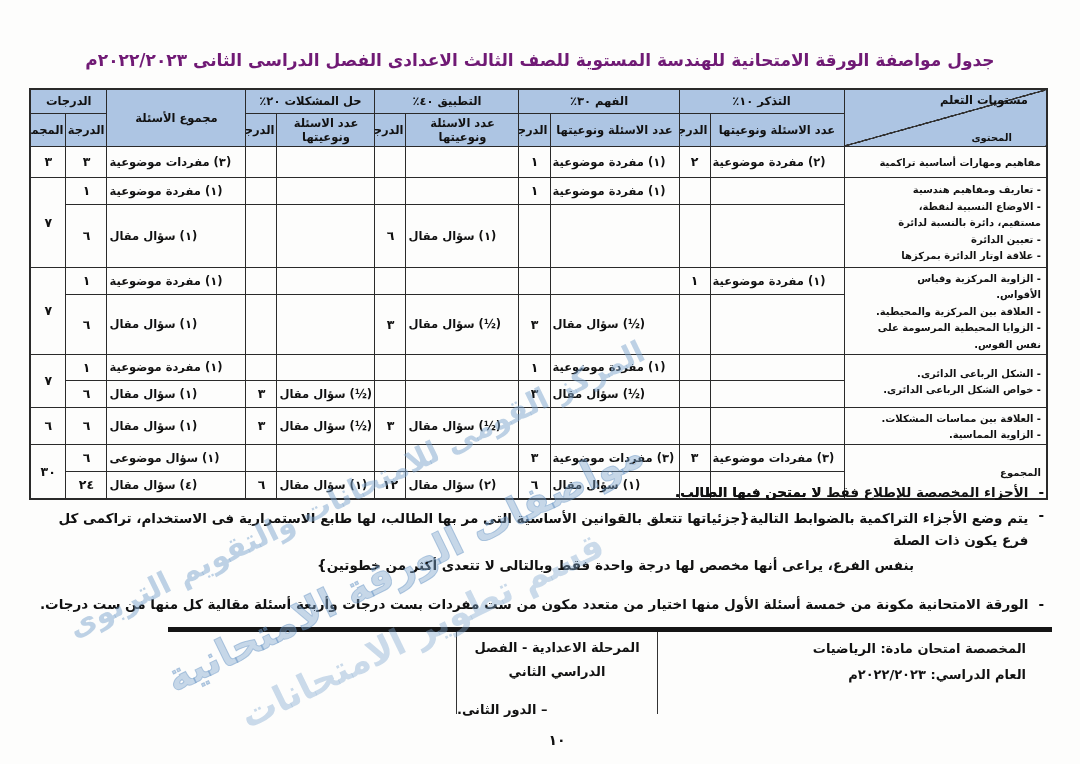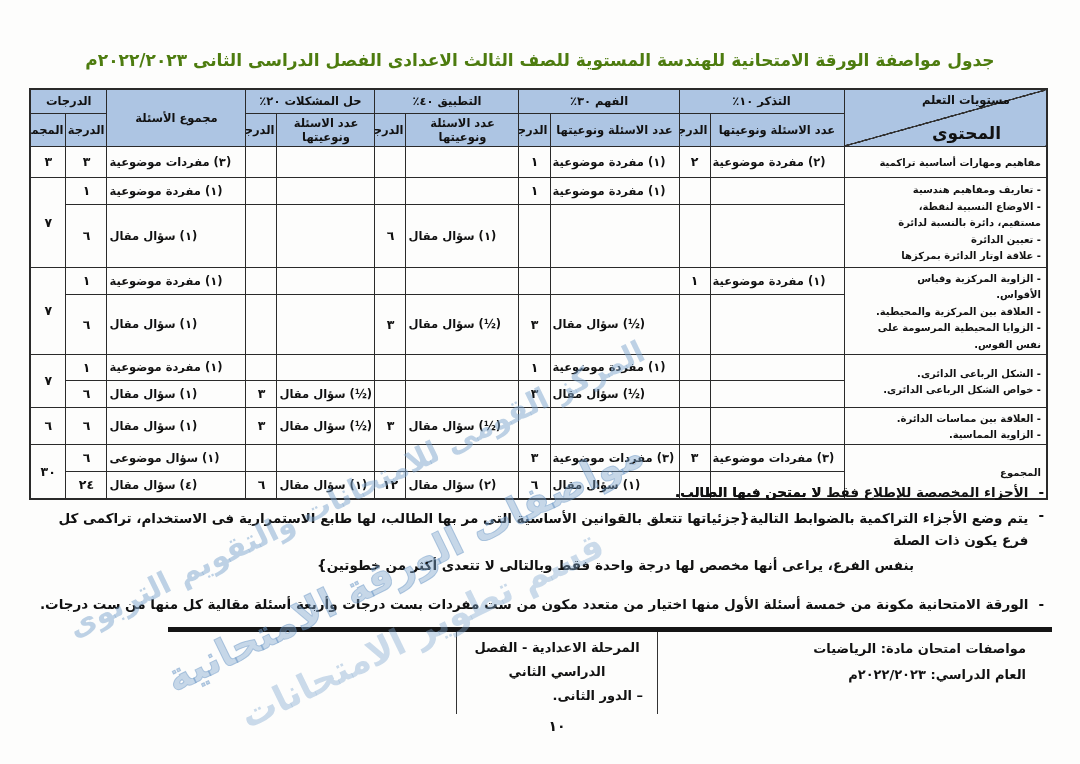--- a/index.html
+++ b/index.html
@@ -12,7 +12,7 @@
   .page{position:relative;width:1080px;height:764px;background:#fdfdfc;overflow:hidden;direction:rtl;}
 
   .doc-title{position:absolute;top:50px;left:0;width:100%;text-align:center;
-    font-size:17px;font-weight:bold;color:#4d7c0f;}
+    font-size:17px;font-weight:bold;color:#701a75;}
 
   
   table.spec{position:absolute;top:88px;right:32px;width:1016px;border-collapse:collapse;

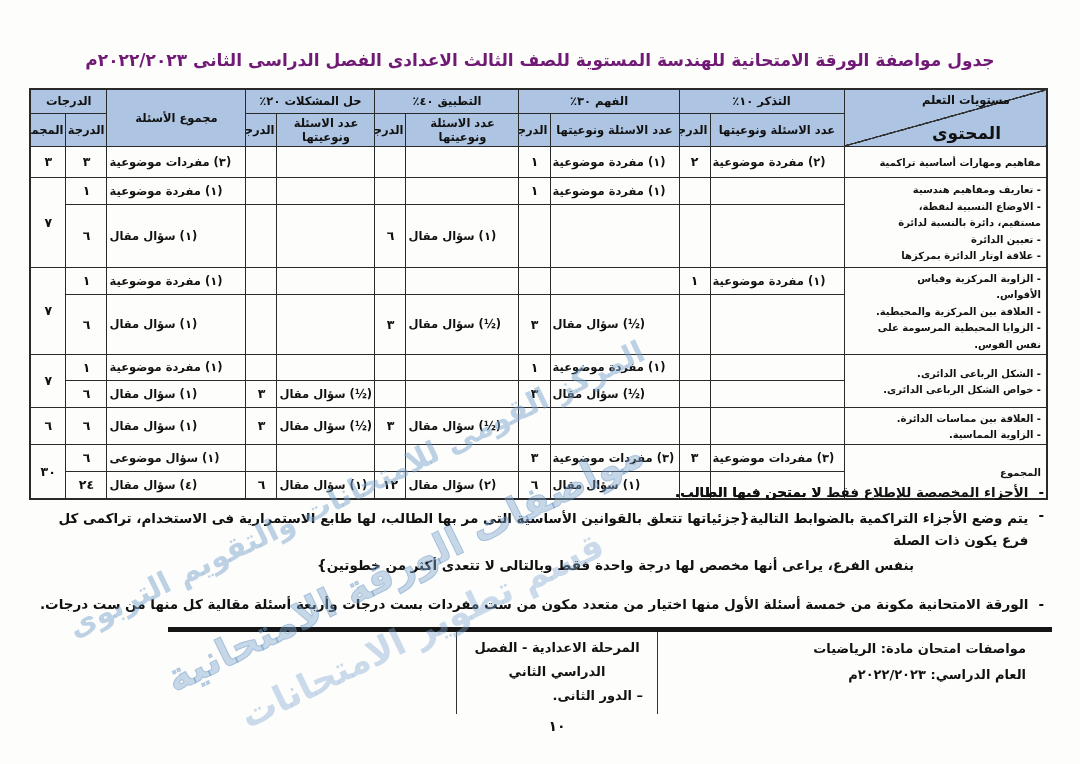--- a/index.html
+++ b/index.html
@@ -25,7 +25,7 @@
   .corner{position:relative;background-color:var(--header-fill);
     background-image:linear-gradient(to bottom right,
       rgba(0,0,0,0) calc(50% - 0.8px),#333 calc(50% - 0.8px),#333 calc(50% + 0.8px),rgba(0,0,0,0) calc(50% + 0.8px));}
-  .corner .c-top{position:absolute;top:3px;right:36px;font-size:11.5px;}
+  .corner .c-top{position:absolute;top:3px;right:18px;font-size:11.5px;}
   .corner .c-bottom{position:absolute;bottom:3px;right:45px;font-size:17px;}
   td.qcell{font-size:11.5px;text-align:left;padding:0 2px;}
   td.gcell{font-size:12.5px;text-align:center;}

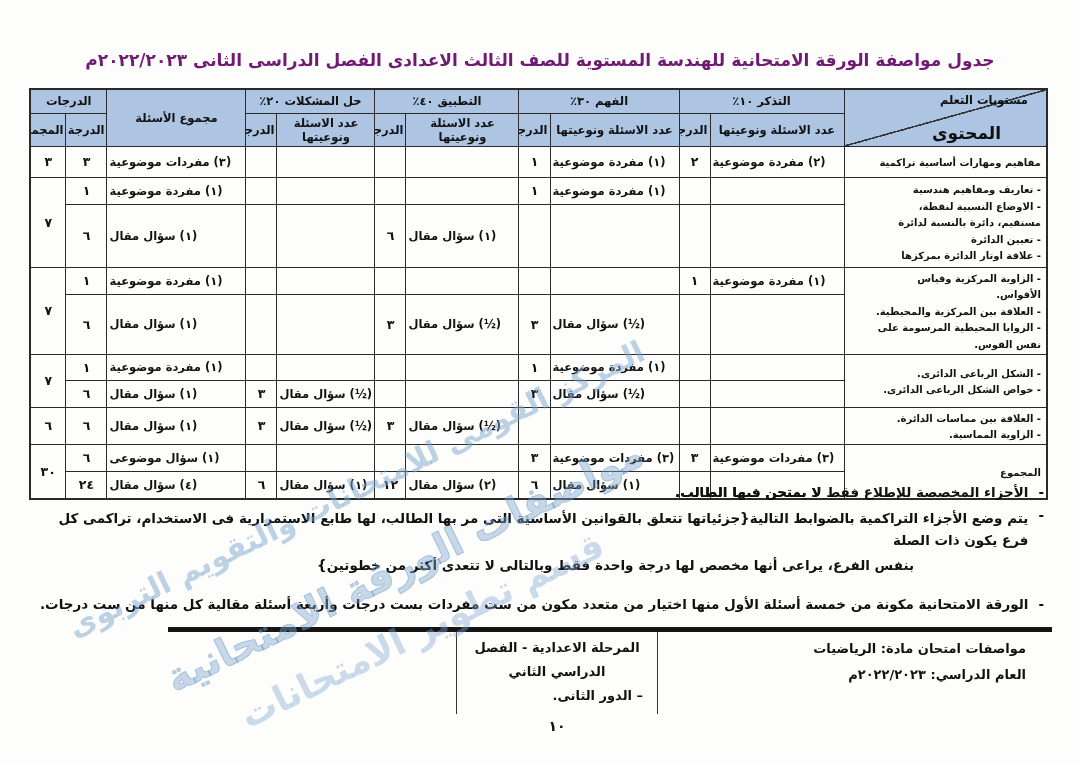--- a/index.html
+++ b/index.html
@@ -26,7 +26,7 @@
     background-image:linear-gradient(to bottom right,
       rgba(0,0,0,0) calc(50% - 0.8px),#333 calc(50% - 0.8px),#333 calc(50% + 0.8px),rgba(0,0,0,0) calc(50% + 0.8px));}
   .corner .c-top{position:absolute;top:3px;right:18px;font-size:11.5px;}
-  .corner .c-bottom{position:absolute;bottom:3px;right:45px;font-size:17px;}
+  .corner .c-bottom{position:absolute;bottom:3px;right:34px;font-size:10px;}
   td.qcell{font-size:11.5px;text-align:left;padding:0 2px;}
   td.gcell{font-size:12.5px;text-align:center;}
   td.content{font-size:10px;text-align:right;vertical-align:top;padding:3px 5px 0 2px;line-height:16.5px;}

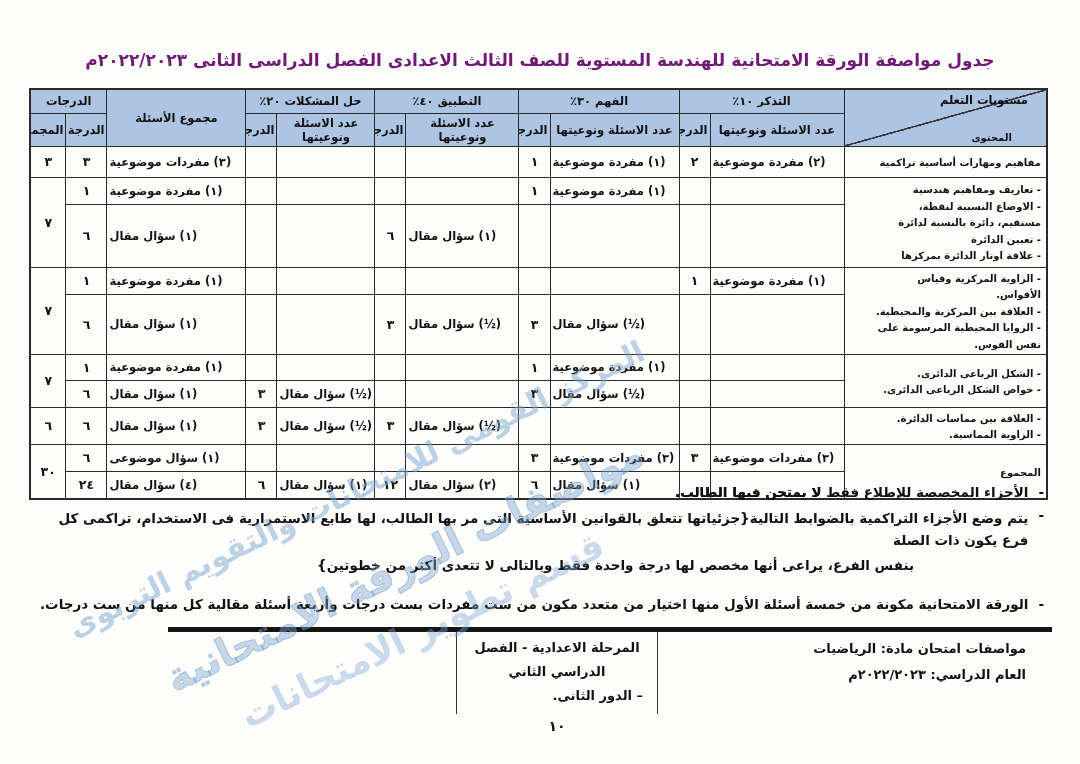--- a/index.html
+++ b/index.html
@@ -231,7 +231,7 @@
 
       <tr class="h27">
         <td class="content">
-          <div class="ln">- العلاقة بين مماسات الدائرة.</div>
+          <div class="ln">- العلاقة بين مماسات المشكلات.</div>
           <div class="ln">- الزاوية المماسية.</div>
         </td>
         <td class="qcell"></td>

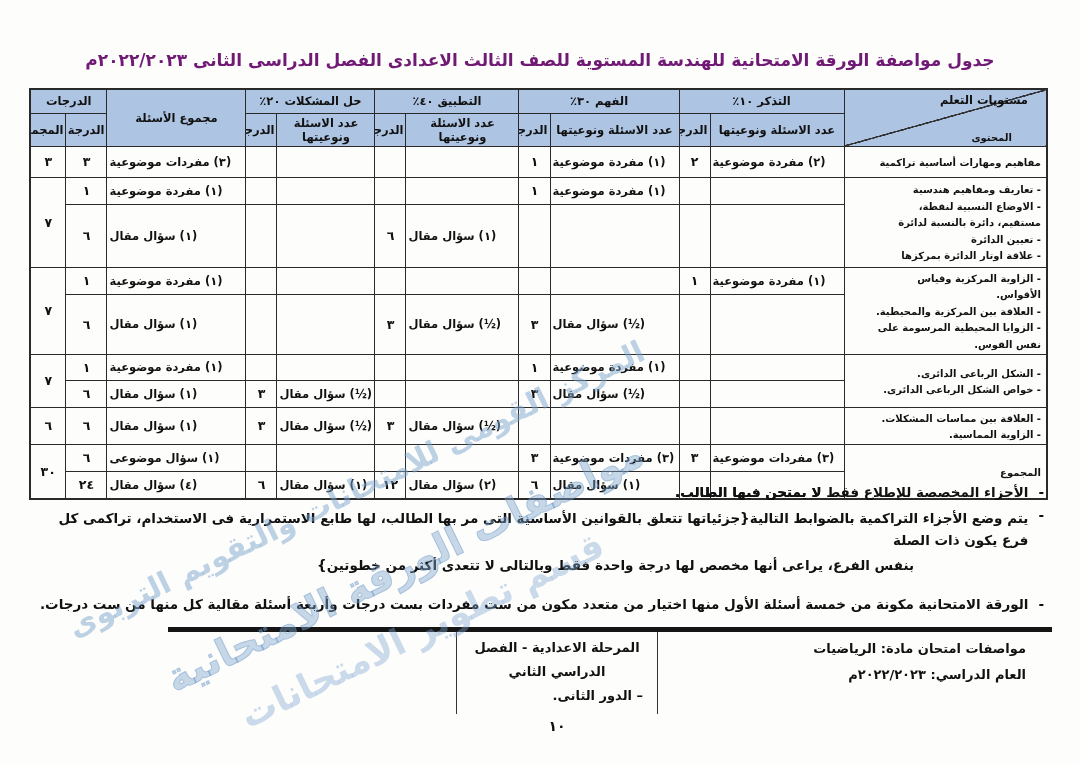--- a/index.html
+++ b/index.html
@@ -302,7 +302,7 @@
   <div class="footer-bar"></div>
   <div class="footer">
     <div class="f-right">
-      <div>مواصفات امتحان مادة: الرياضيات</div>
+      <div>المخصصة امتحان مادة: الرياضيات</div>
       <div>العام الدراسي: ٢٠٢٢/٢٠٢٣م</div>
     </div>
     <div class="f-mid">

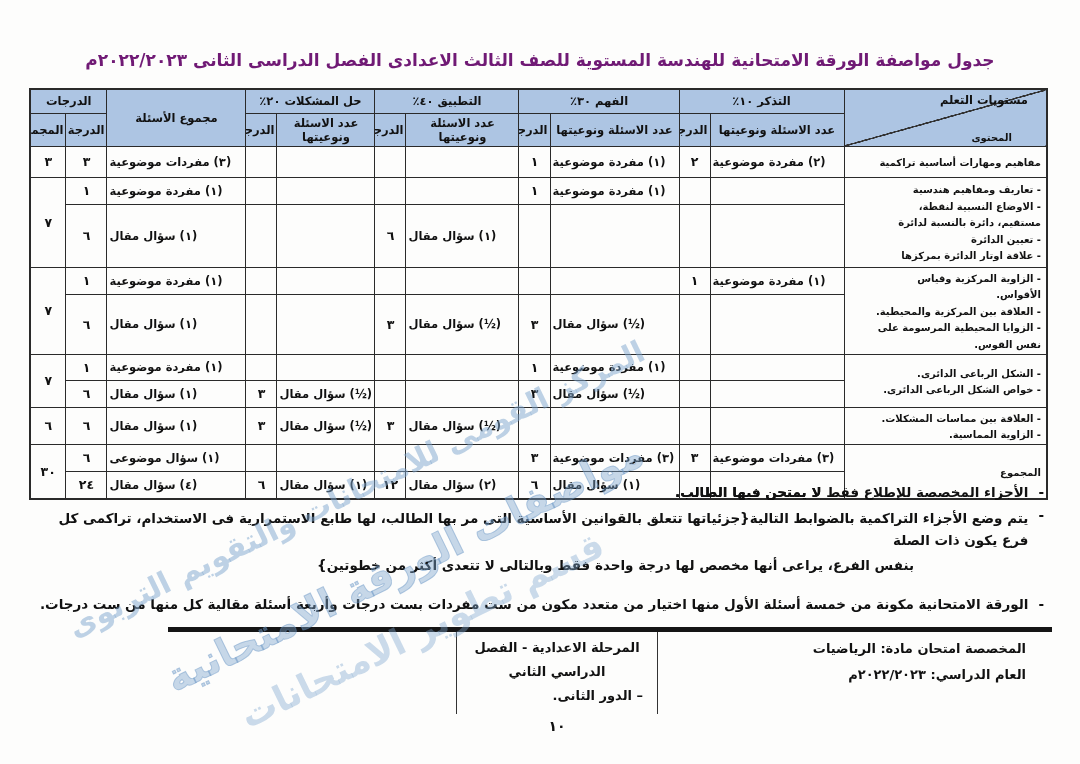--- a/index.html
+++ b/index.html
@@ -59,7 +59,7 @@
   .f-right{width:394px;padding:4px 26px 0 0;line-height:26px;}
   .f-mid{width:202px;border-right:1.5px solid #333;border-left:1.5px solid #333;
     padding-top:4px;text-align:center;line-height:24px;}
-  .f-mid .round{text-align:right;padding-right:14px;}
+  .f-mid .round{text-align:left;padding-right:14px;margin-top:14px;}
   .f-mid .pagenum{margin-top:6px;font-size:14px;}
   .f-left{width:288px;padding:4px 16px 0 0;}
 </style>

